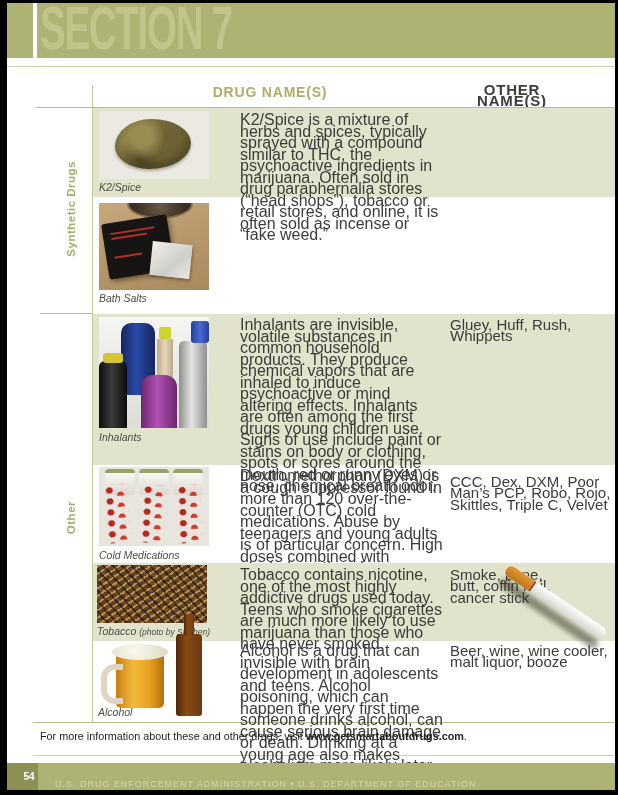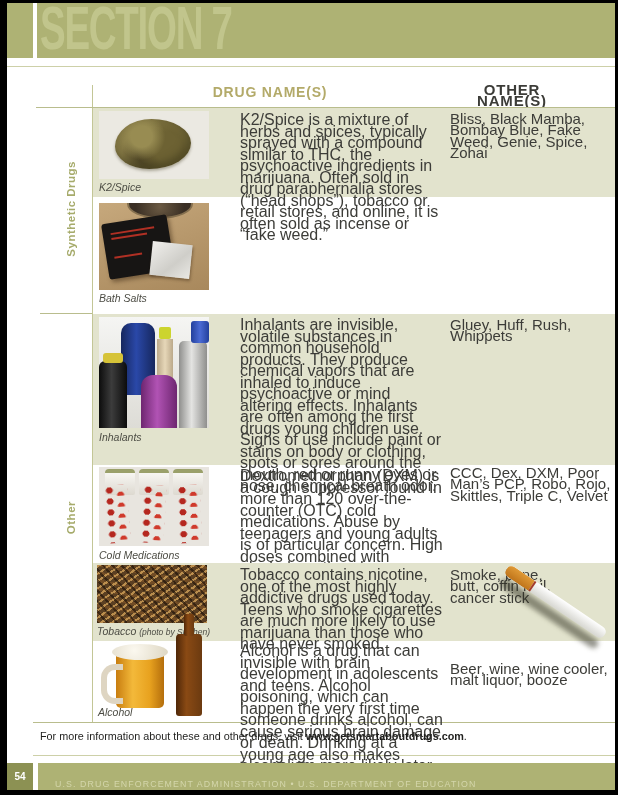--- a/index.html
+++ b/index.html
@@ -174,7 +174,6 @@
       </div>
     <div class="caption" style="top:73px">K2/Spice</div>
     <div class="desc" style="top:6px">K2/Spice is a mixture of herbs and spices, typically sprayed with a compound similar to THC, the psychoactive ingredients in marijuana. Often sold in drug paraphernalia stores (“head shops”), tobacco or retail stores, and online, it is often sold as incense or “fake weed.”</div>
-    <div class="other" style="top:5px">Bliss, Black Mamba, Bombay Blue, Fake Weed, Genie, Spice, Zohai</div>
   </div>
 
   <div class="row r2">

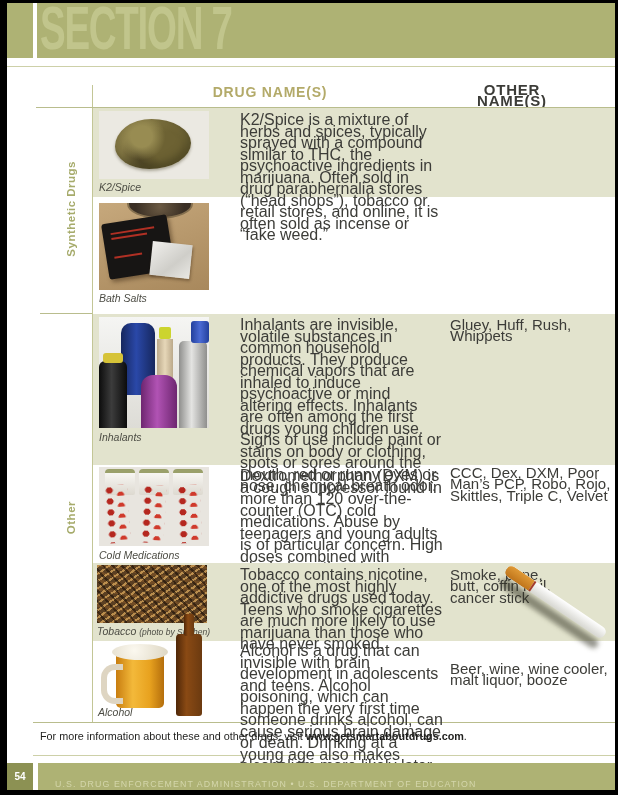--- a/index.html
+++ b/index.html
@@ -214,7 +214,7 @@
     </div>
     <div class="caption" style="top:82px">Cold Medications</div>
     <div class="desc" style="top:3px">Dextromethorphan (DXM) is a cough suppressor found in more than 120 over-the-counter (OTC) cold medications. Abuse by teenagers and young adults is of particular concern. High doses combined with alcohol or other drugs may cause death.</div>
-    <div class="other" style="top:0">CCC, Dex, DXM, Poor Man’s PCP, Robo, Rojo, Skittles, Triple C, Velvet</div>
+    <div class="other" style="top:9px">CCC, Dex, DXM, Poor Man’s PCP, Robo, Rojo, Skittles, Triple C, Velvet</div>
   </div>
 
   <div class="row beige r5">

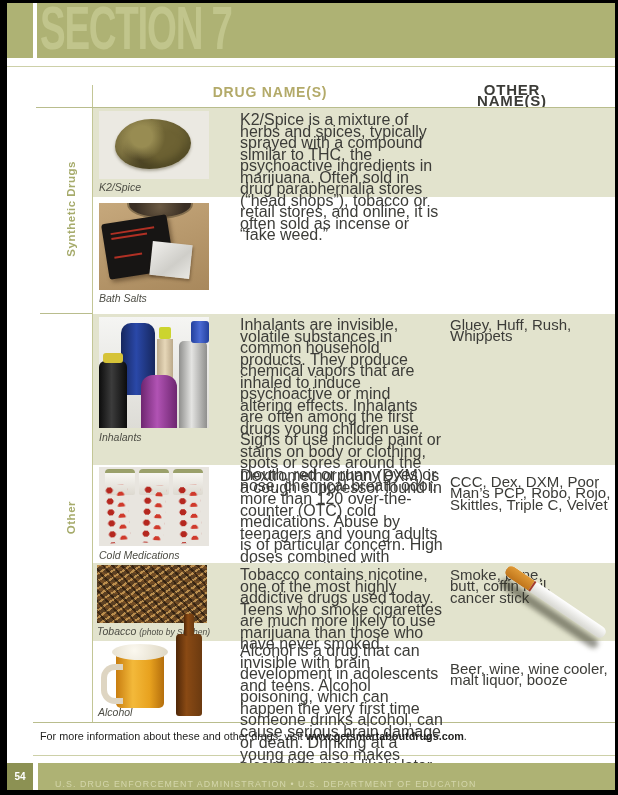--- a/index.html
+++ b/index.html
@@ -239,7 +239,7 @@
     </div>
     <div class="caption" style="top:62px;left:5px">Alcohol</div>
     <div class="desc" style="top:1px">Alcohol is a drug that can invisible with brain development in adolescents and teens. Alcohol poisoning, which can happen the very first time someone drinks alcohol, can cause serious brain damage or death. Drinking at a young age also makes alcoholism more likely later in life.</div>
-    <div class="other" style="top:19px">Beer, wine, wine cooler, malt liquor, booze</div>
+    <div class="other" style="top:1px">Beer, wine, wine cooler, malt liquor, booze</div>
   </div>
 
   <div class="info-line"><span>For more information about these and other drugs, visit </span><b>www.getsmartaboutdrugs.com</b><span>.</span></div>

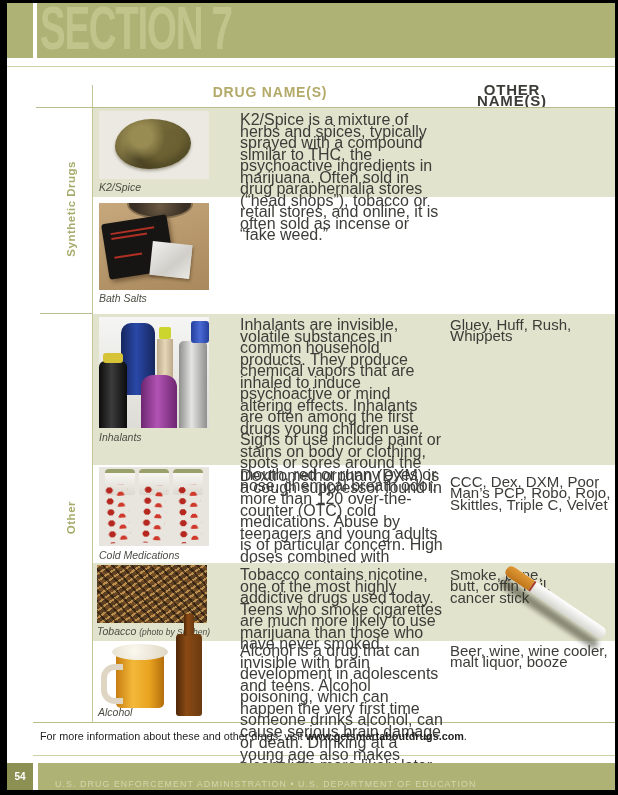--- a/index.html
+++ b/index.html
@@ -136,7 +136,7 @@
   .info-line{position:absolute;left:33px;top:727px;font-size:10.8px;color:#1f1f1d;}
   .info-line b{font-weight:bold;}
   .pagebox{position:absolute;left:0;top:760px;width:26px;height:27px;background:#8c9153;
-     color:#fff;font-size:10px;font-weight:bold;display:flex;align-items:center;justify-content:center;}
+     color:#fff;font-size:10px;font-weight:bold;display:flex;align-items:center;justify-content:center;padding-left:9px;}
   .footbar{position:absolute;left:31px;top:760px;width:577px;height:41px;background:#aeb274;
      display:flex;align-items:center;}
   .footbar span{margin-left:17px;font-size:8.8px;color:#d4d6ab;letter-spacing:1.1px;}

